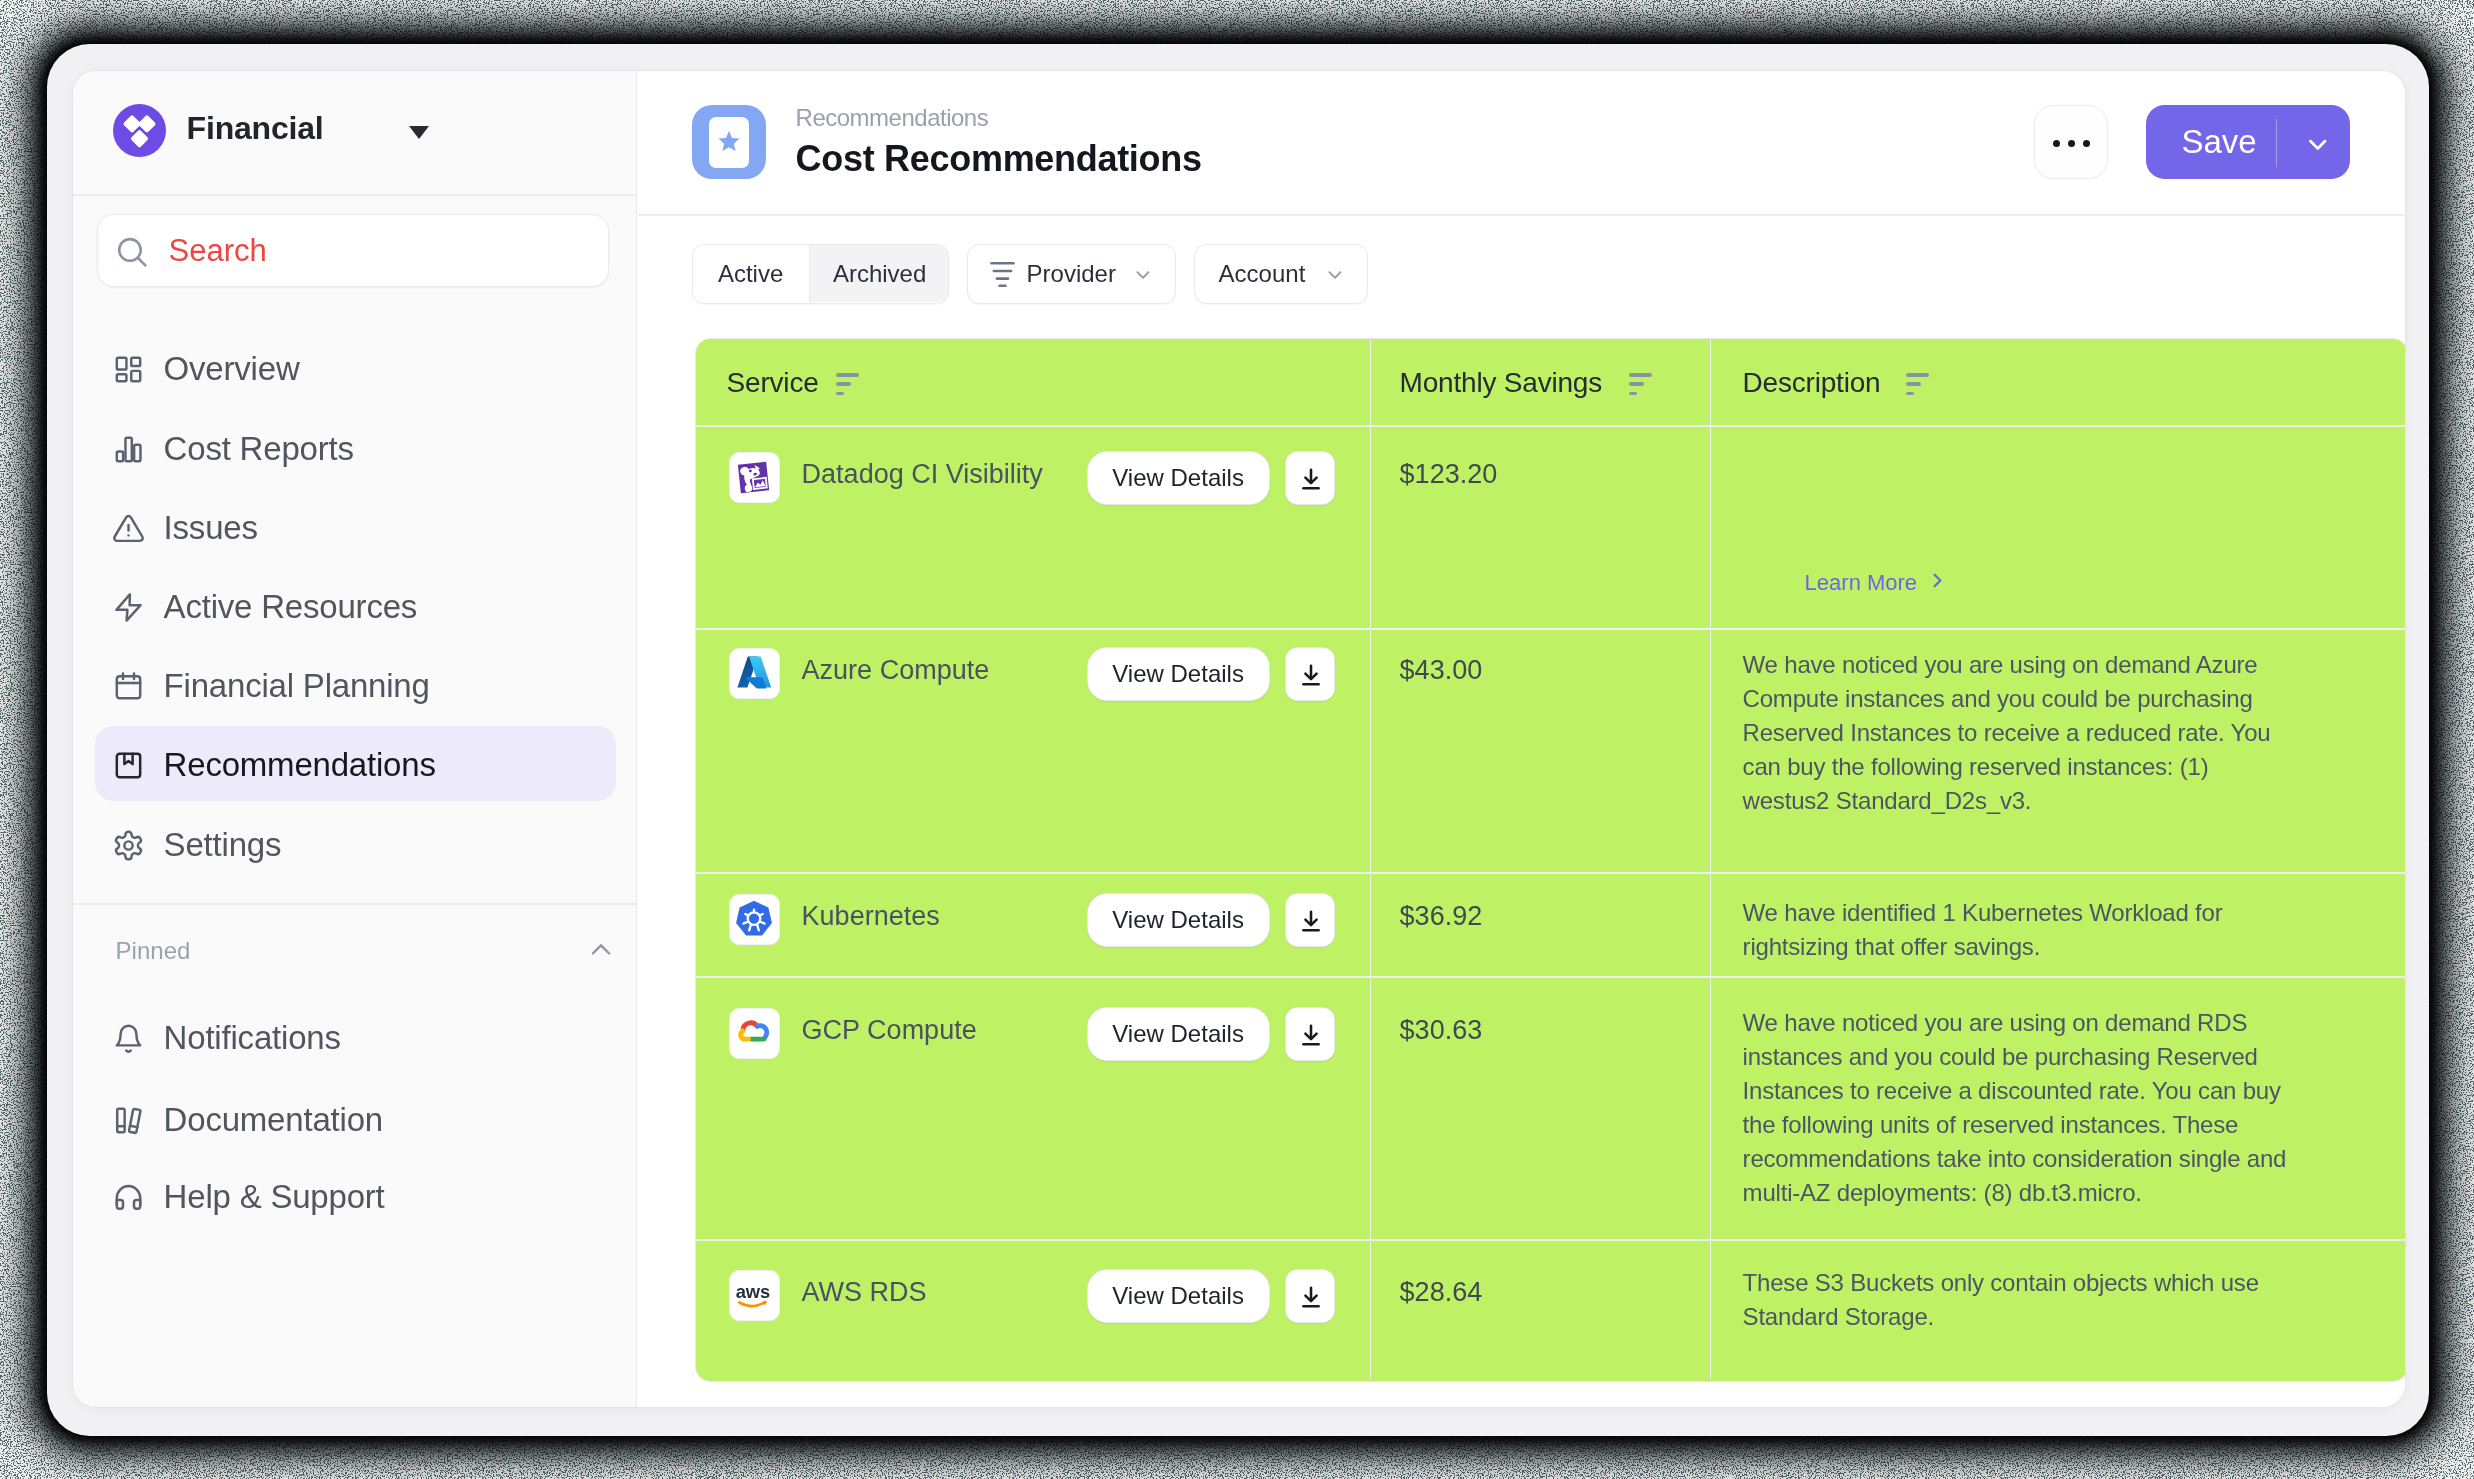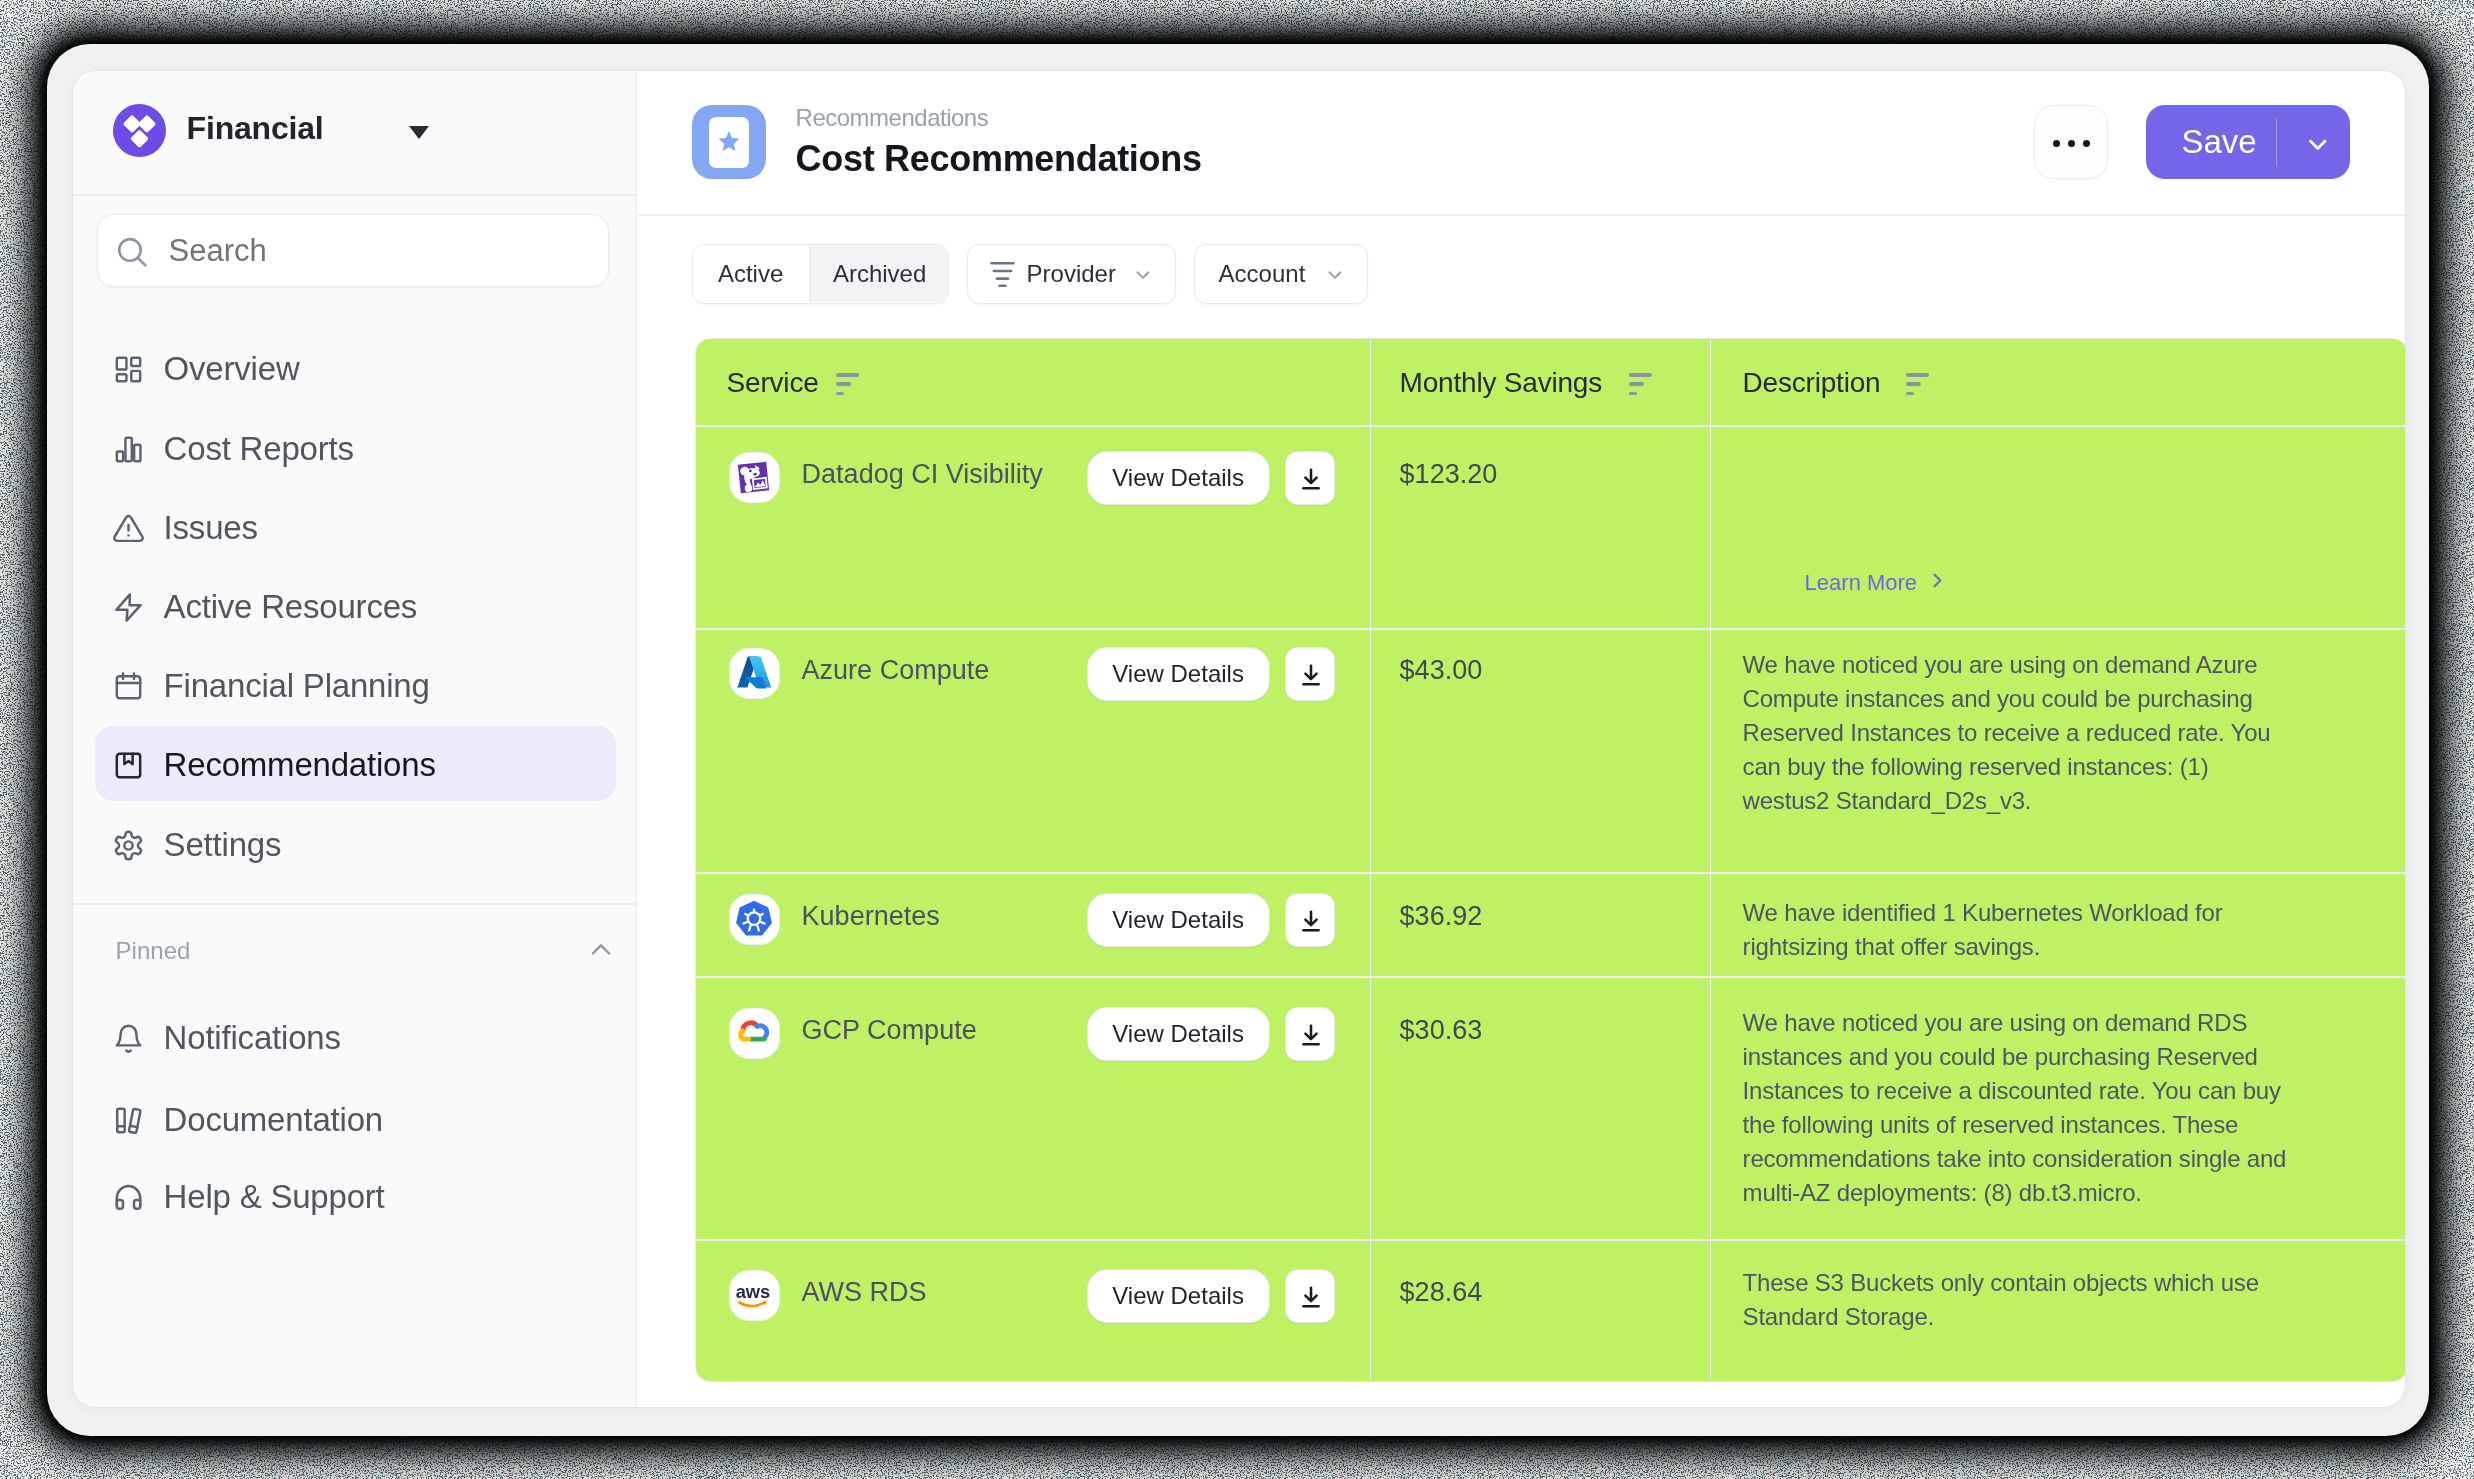--- a/index.html
+++ b/index.html
@@ -15,7 +15,7 @@
 #mgmt{position:absolute;left:114px;top:39px;font-size:32px;font-weight:700;color:#22252c;letter-spacing:-0.2px}
 #caret{position:absolute;left:336px;top:55px;width:0;height:0;border-left:10px solid transparent;border-right:10px solid transparent;border-top:13px solid #282b32}
 #search{position:absolute;left:24px;top:143px;width:512px;height:73px;background:#fff;border:1.6px solid #e9eaee;border-radius:17px;box-shadow:0 0.8px 2.3px rgba(16,24,40,.05)}
-#search .ph{position:absolute;left:71px;top:18px;font-size:31px;color:#737373}
+#search .ph{position:absolute;left:71px;top:18px;font-size:31px;color:#ef4444}
 .nav{position:absolute;left:0;width:564px;height:74px}
 .nav .ni{position:absolute;left:39px;top:21px;width:33px;height:33px;color:#5b6270}
 .nav .nt{position:absolute;left:91px;top:50%;transform:translateY(-50%);font-size:33px;color:#50565f;letter-spacing:-0.2px}

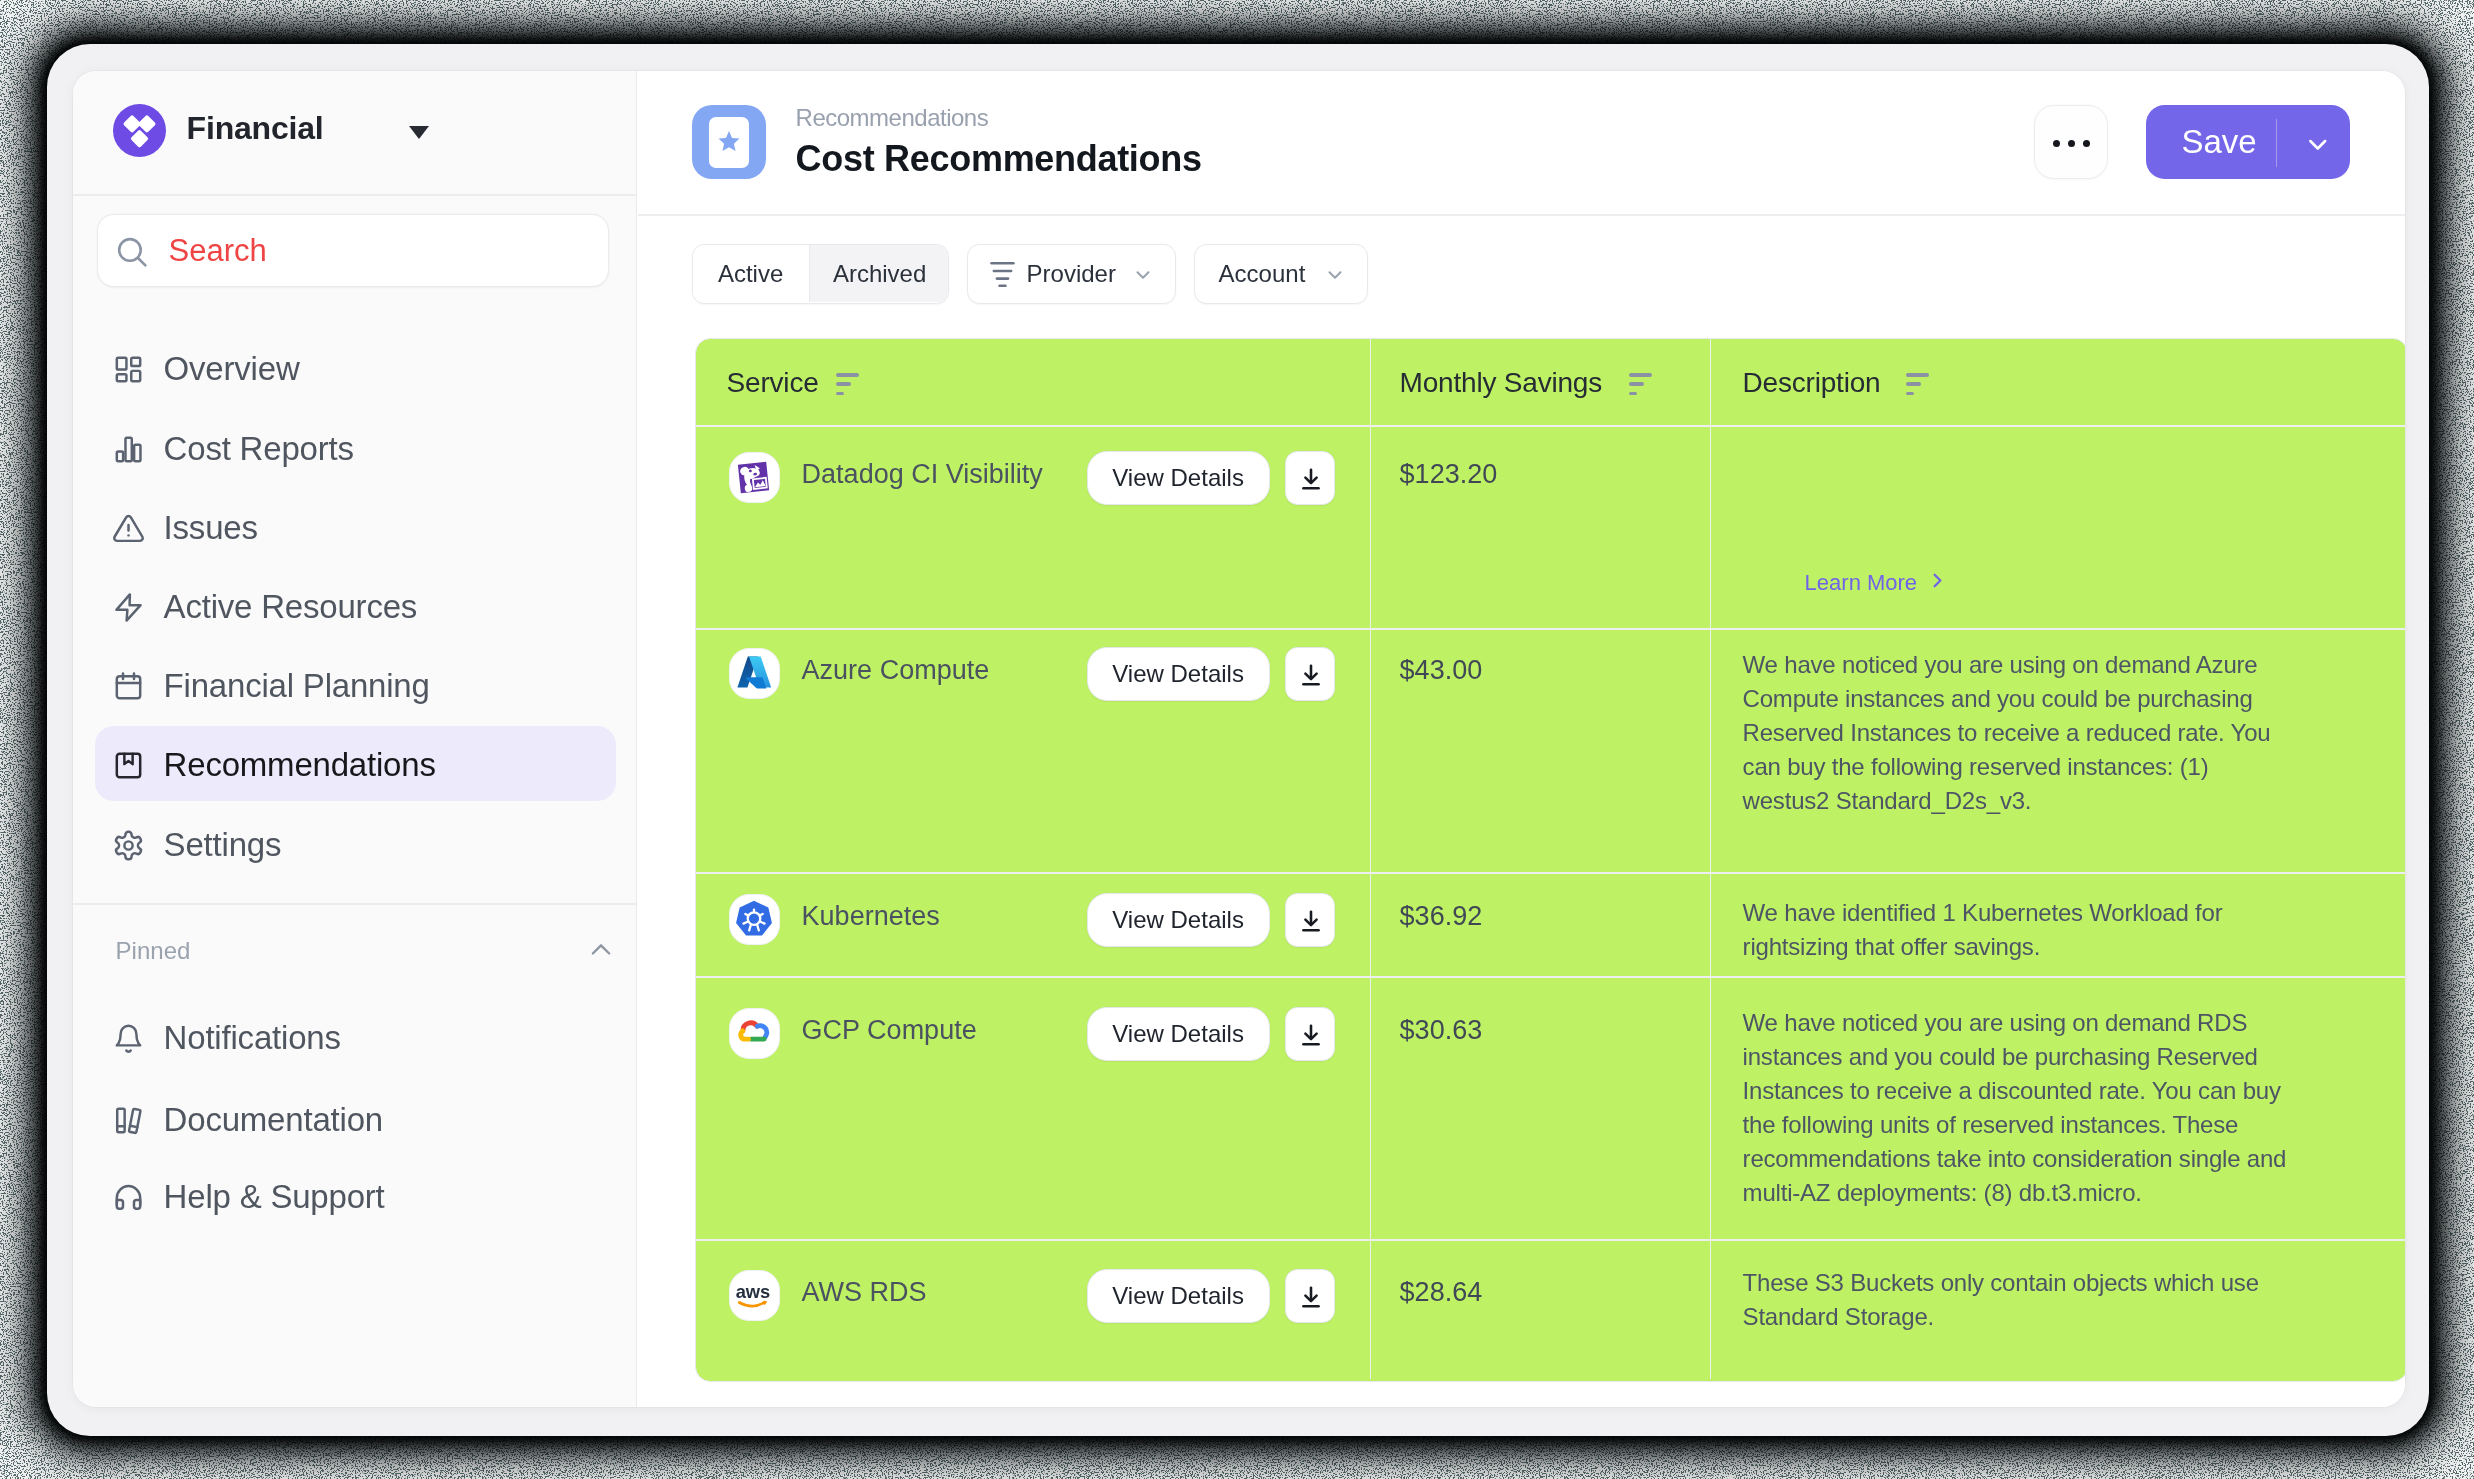--- a/index.html
+++ b/index.html
@@ -43,7 +43,7 @@
 .hlbl{position:absolute;top:28px;font-size:28px;font-weight:500;color:#262b34;letter-spacing:-0.2px}
 .sort{position:absolute;top:34px;width:25px;height:22px}
 .sort i{position:absolute;left:0;height:3.9px;border-radius:2.3px;background:#8a92a3;display:block}
-.icbox{position:absolute;left:33px;width:51px;height:51px;border:1.6px solid #eef0f3;border-radius:20px;background:#fff}
+.icbox{position:absolute;left:33px;width:51px;height:51px;border:1.6px solid #eef0f3;border-radius:10px;background:#fff}
 .sname{position:absolute;left:106px;font-size:27px;color:#4a5160}
 .vd{position:absolute;left:391px;width:183px;height:54px;border:1.6px solid #e5e7ec;border-radius:20px;background:#fff;box-shadow:0 0.8px 1.6px rgba(16,24,40,.05);text-align:center;line-height:51px;font-size:24px;font-weight:500;color:#20242d}
 .dl{position:absolute;left:589px;width:50px;height:54px;border:1.6px solid #e5e7ec;border-radius:12.4px;background:#fff;box-shadow:0 0.8px 1.6px rgba(16,24,40,.05)}

